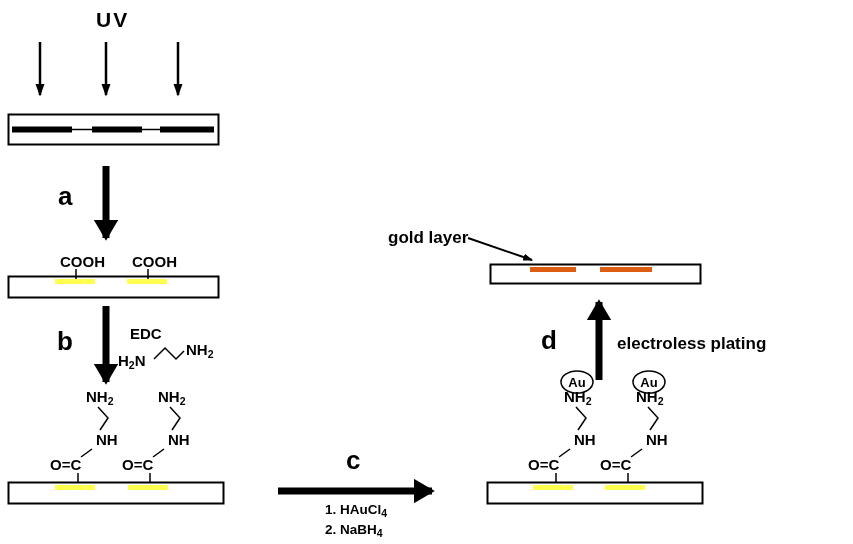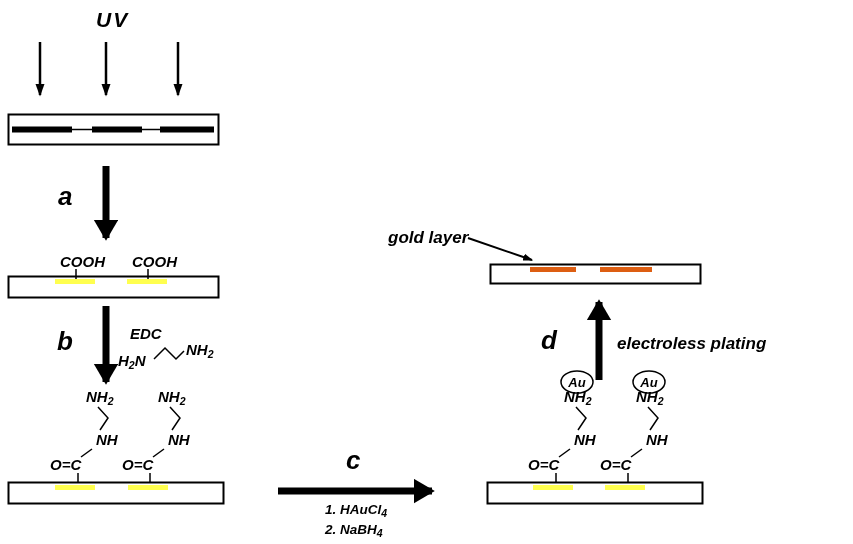--- a/index.html
+++ b/index.html
@@ -3,7 +3,7 @@
 <meta charset="utf-8">
 <style>
   html,body{margin:0;padding:0;background:#ffffff;}
-  .stage{position:relative;width:853px;height:544px;background:#ffffff;overflow:hidden;font-style:italic;}
+  .stage{position:relative;width:853px;height:544px;background:#ffffff;overflow:hidden;}
   svg{display:block;}
   .lbl{font-family:"Liberation Sans",sans-serif;font-weight:bold;fill:#000;}
   .uv{font-size:21px;letter-spacing:2px;}

